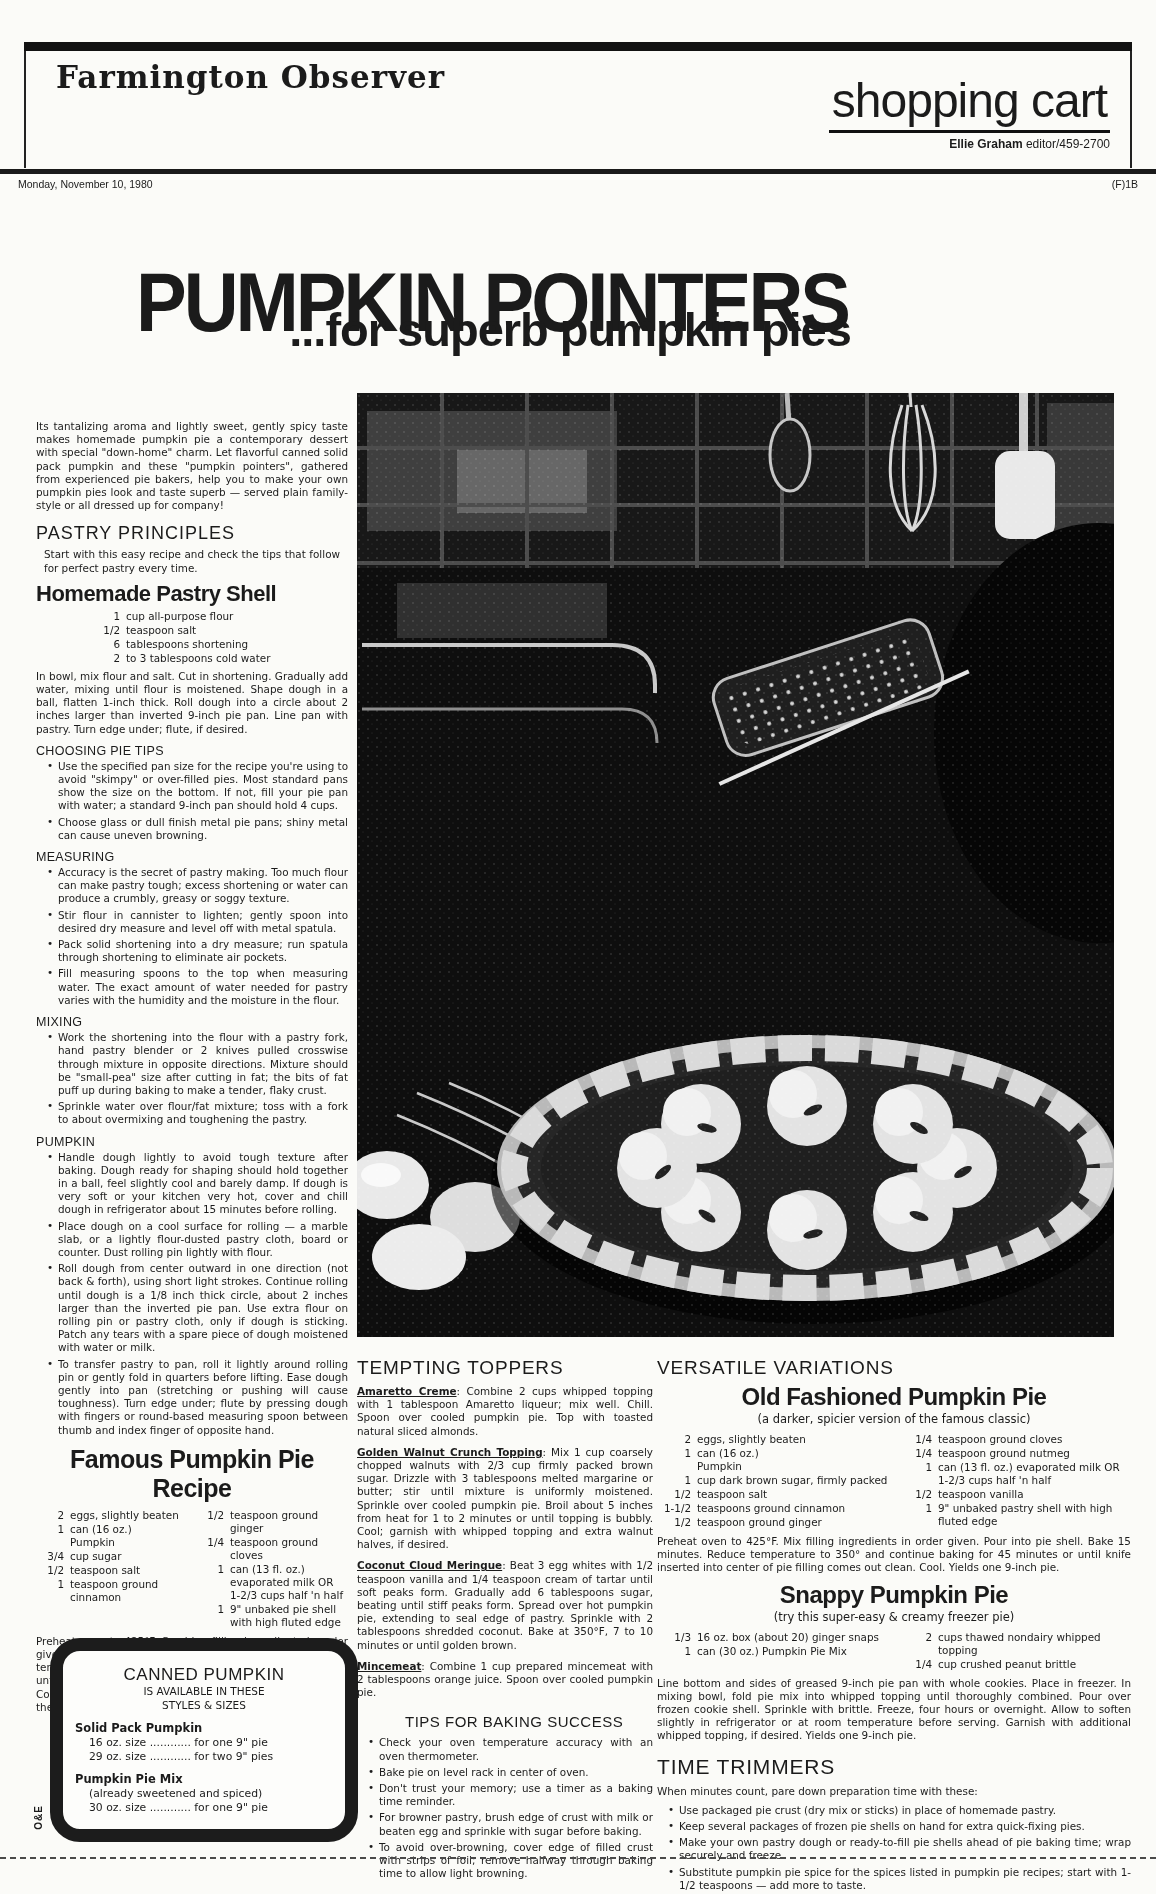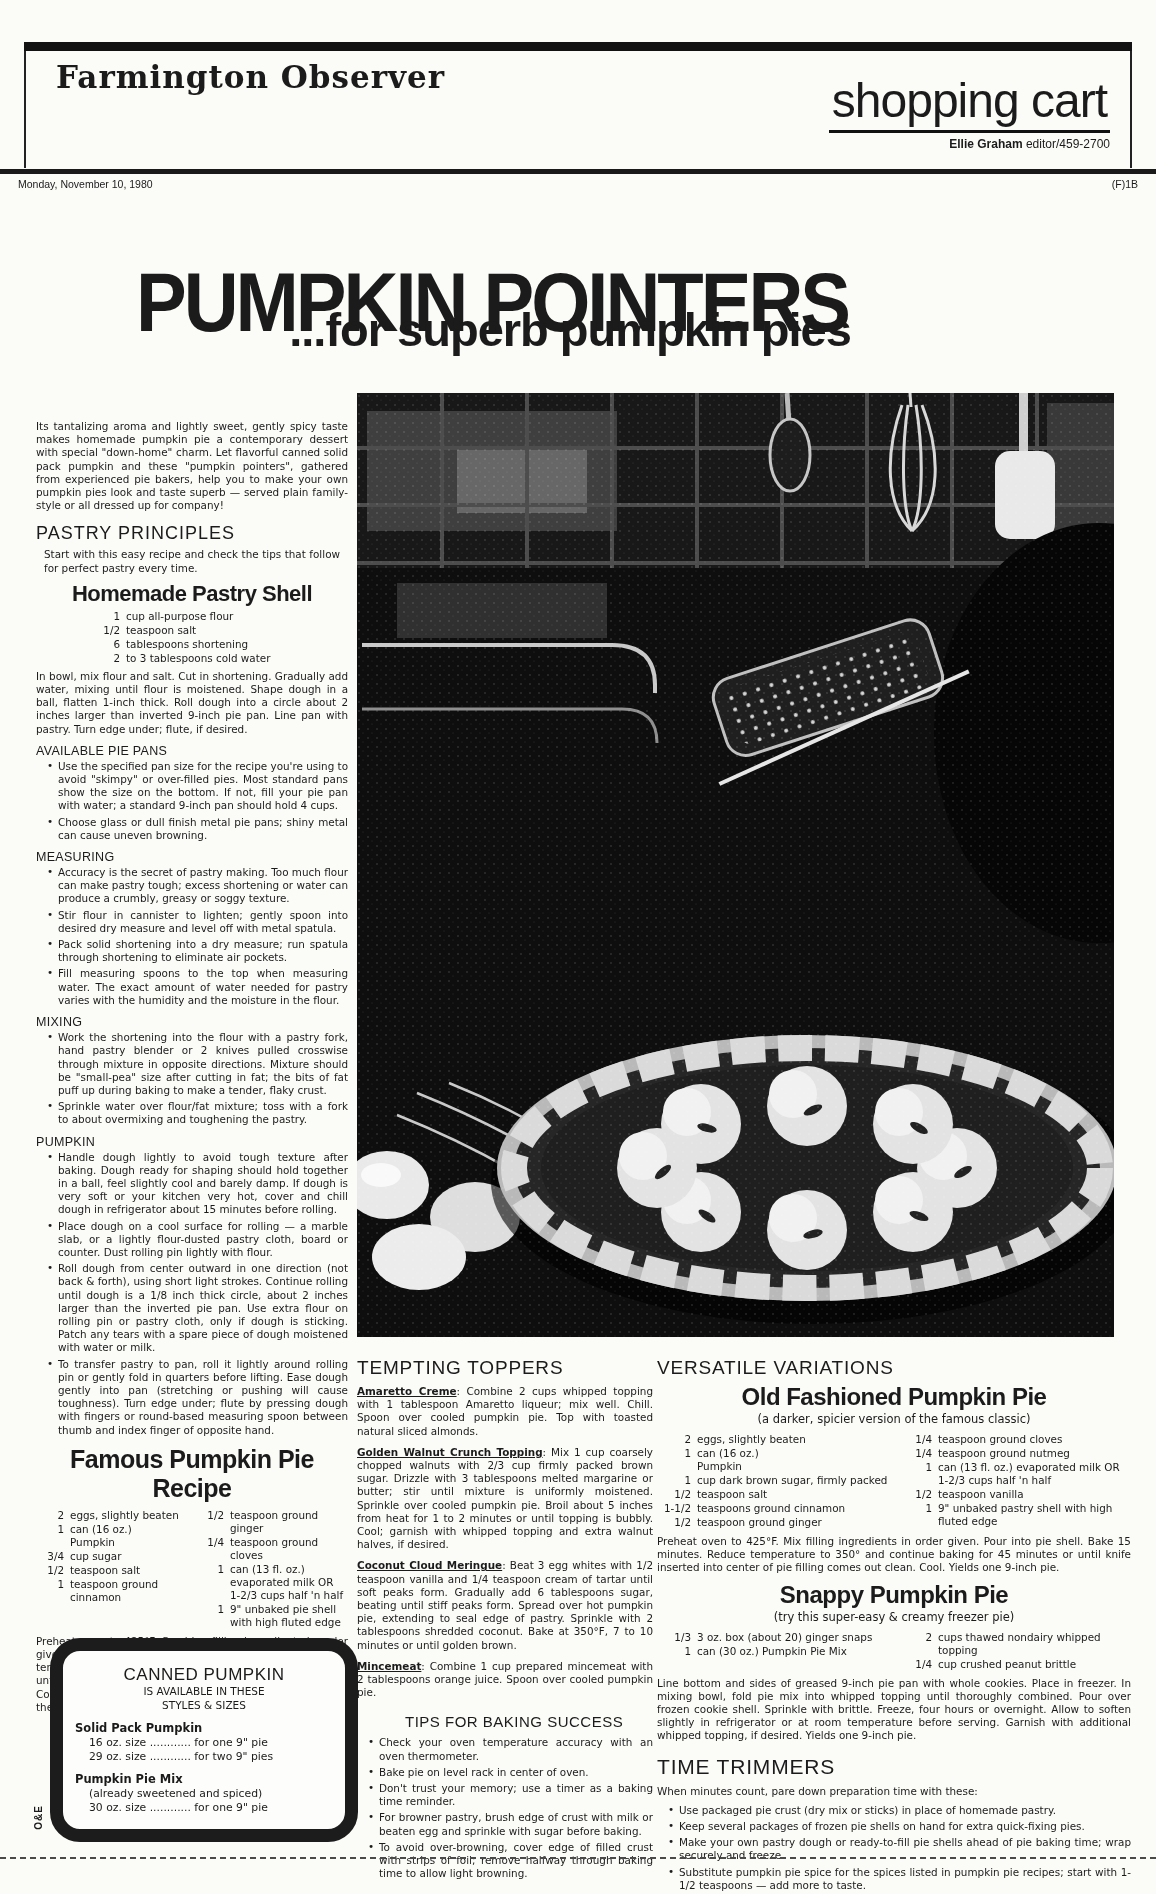--- a/index.html
+++ b/index.html
@@ -35,7 +35,7 @@
   .sec-intro{font-size:10.4px;line-height:1.27;margin:0 8px 4px 8px;text-align:justify;}
   .sub-head{font-family:"Liberation Sans",sans-serif;font-weight:normal;font-size:12.5px;
             letter-spacing:.3px;margin:8px 0 2px;}
-  .recipe-title{text-align:center;font-family:"Liberation Sans",sans-serif;font-weight:bold;
+  .recipe-title{font-family:"Liberation Sans",sans-serif;font-weight:bold;
                 font-size:22px;margin:6px 0 3px;letter-spacing:-.5px;}
   .big-title{text-align:center;font-family:"Liberation Sans",sans-serif;font-weight:bold;
              font-size:25px;margin:8px 0 4px;letter-spacing:-.5px;}

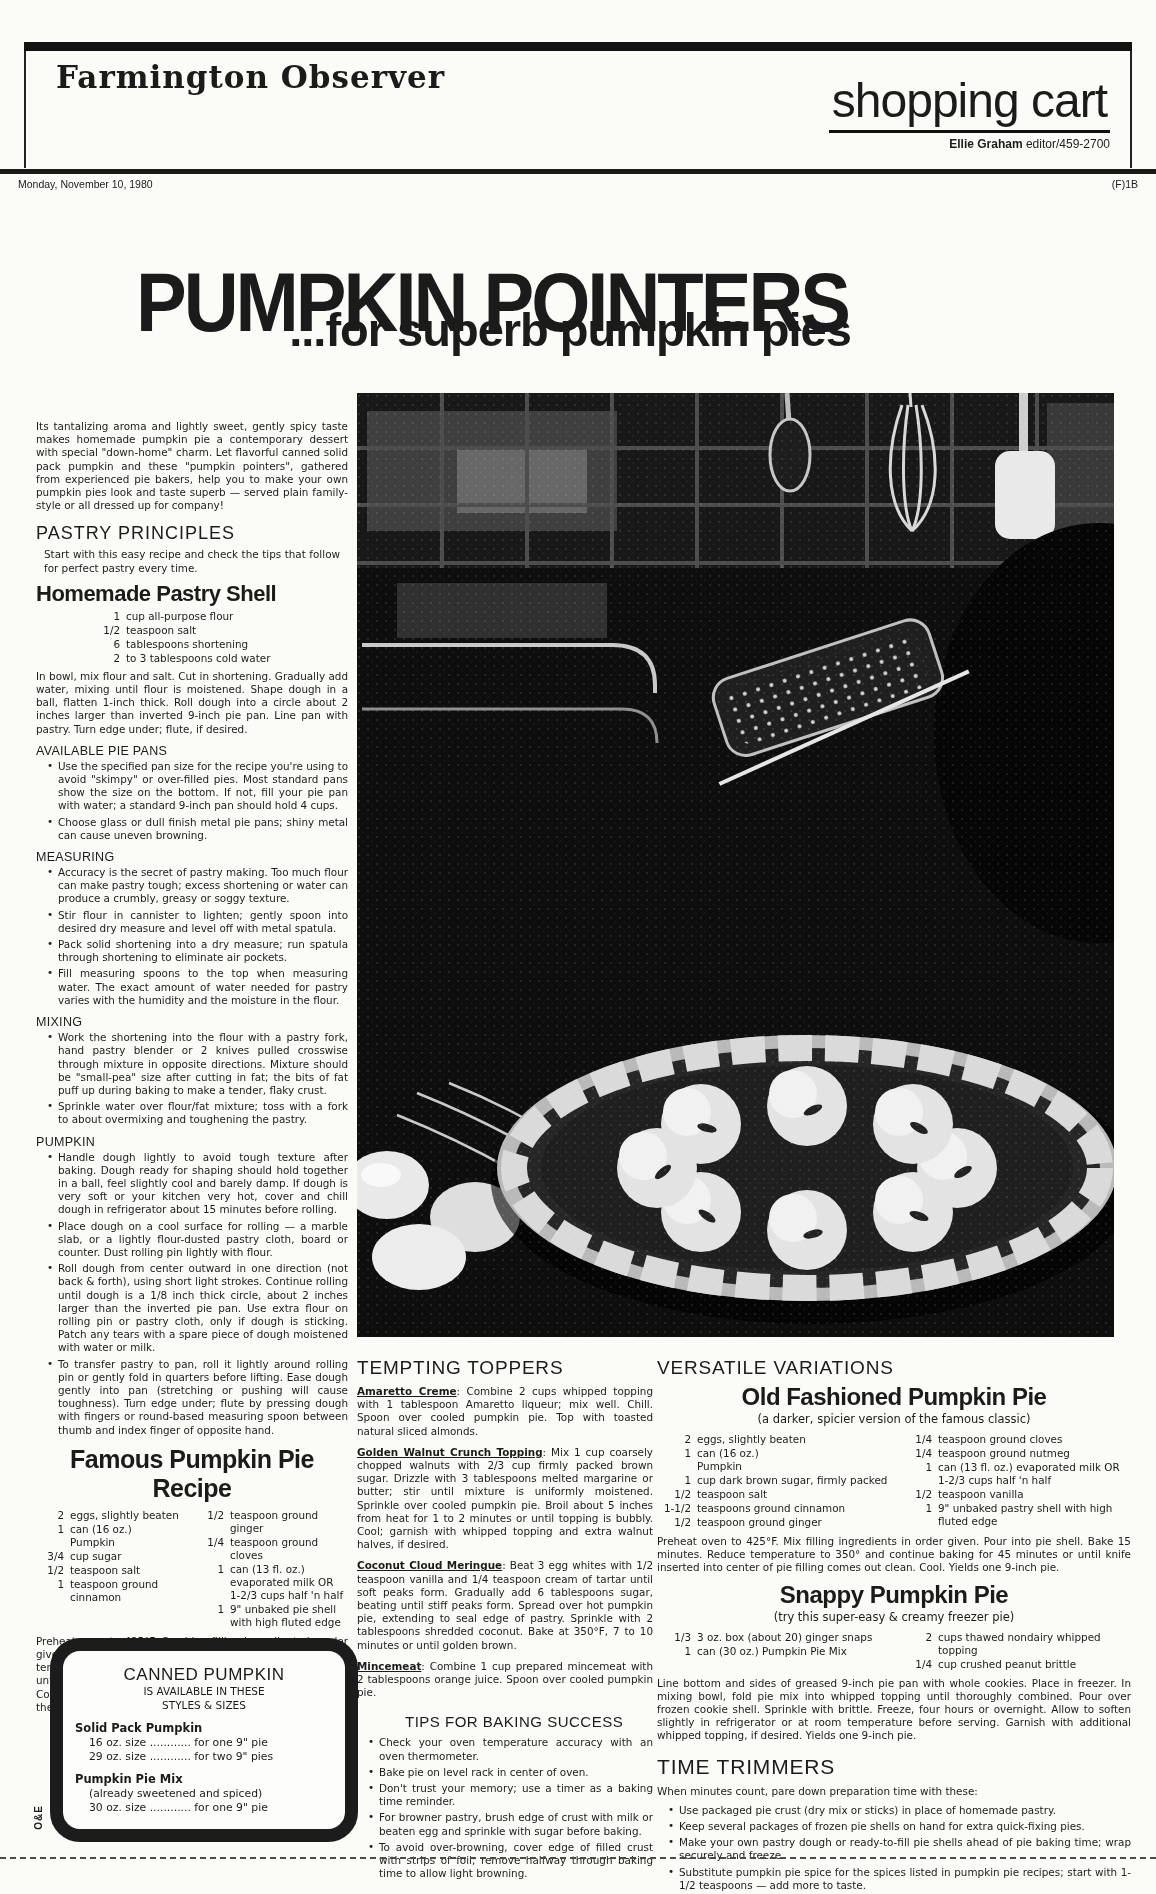--- a/index.html
+++ b/index.html
@@ -132,7 +132,7 @@
     <p class="body">In bowl, mix flour and salt. Cut in shortening. Gradually add water, mixing until flour is moistened. Shape dough in a ball, flatten 1-inch thick. Roll dough into a circle about 2 inches larger than inverted 9-inch pie pan. Line pan with pastry. Turn edge under; flute, if desired.</p>
 
     <section>
-      <h3 class="sub-head">AVAILABLE PIE PANS</h3>
+      <h3 class="sub-head">CHOOSING PIE TIPS</h3>
       <ul class="bul">
         <li>Use the specified pan size for the recipe you're using to avoid "skimpy" or over-filled pies. Most standard pans show the size on the bottom. If not, fill your pie pan with water; a standard 9-inch pan should hold 4 cups.</li>
         <li>Choose glass or dull finish metal pie pans; shiny metal can cause uneven browning.</li>

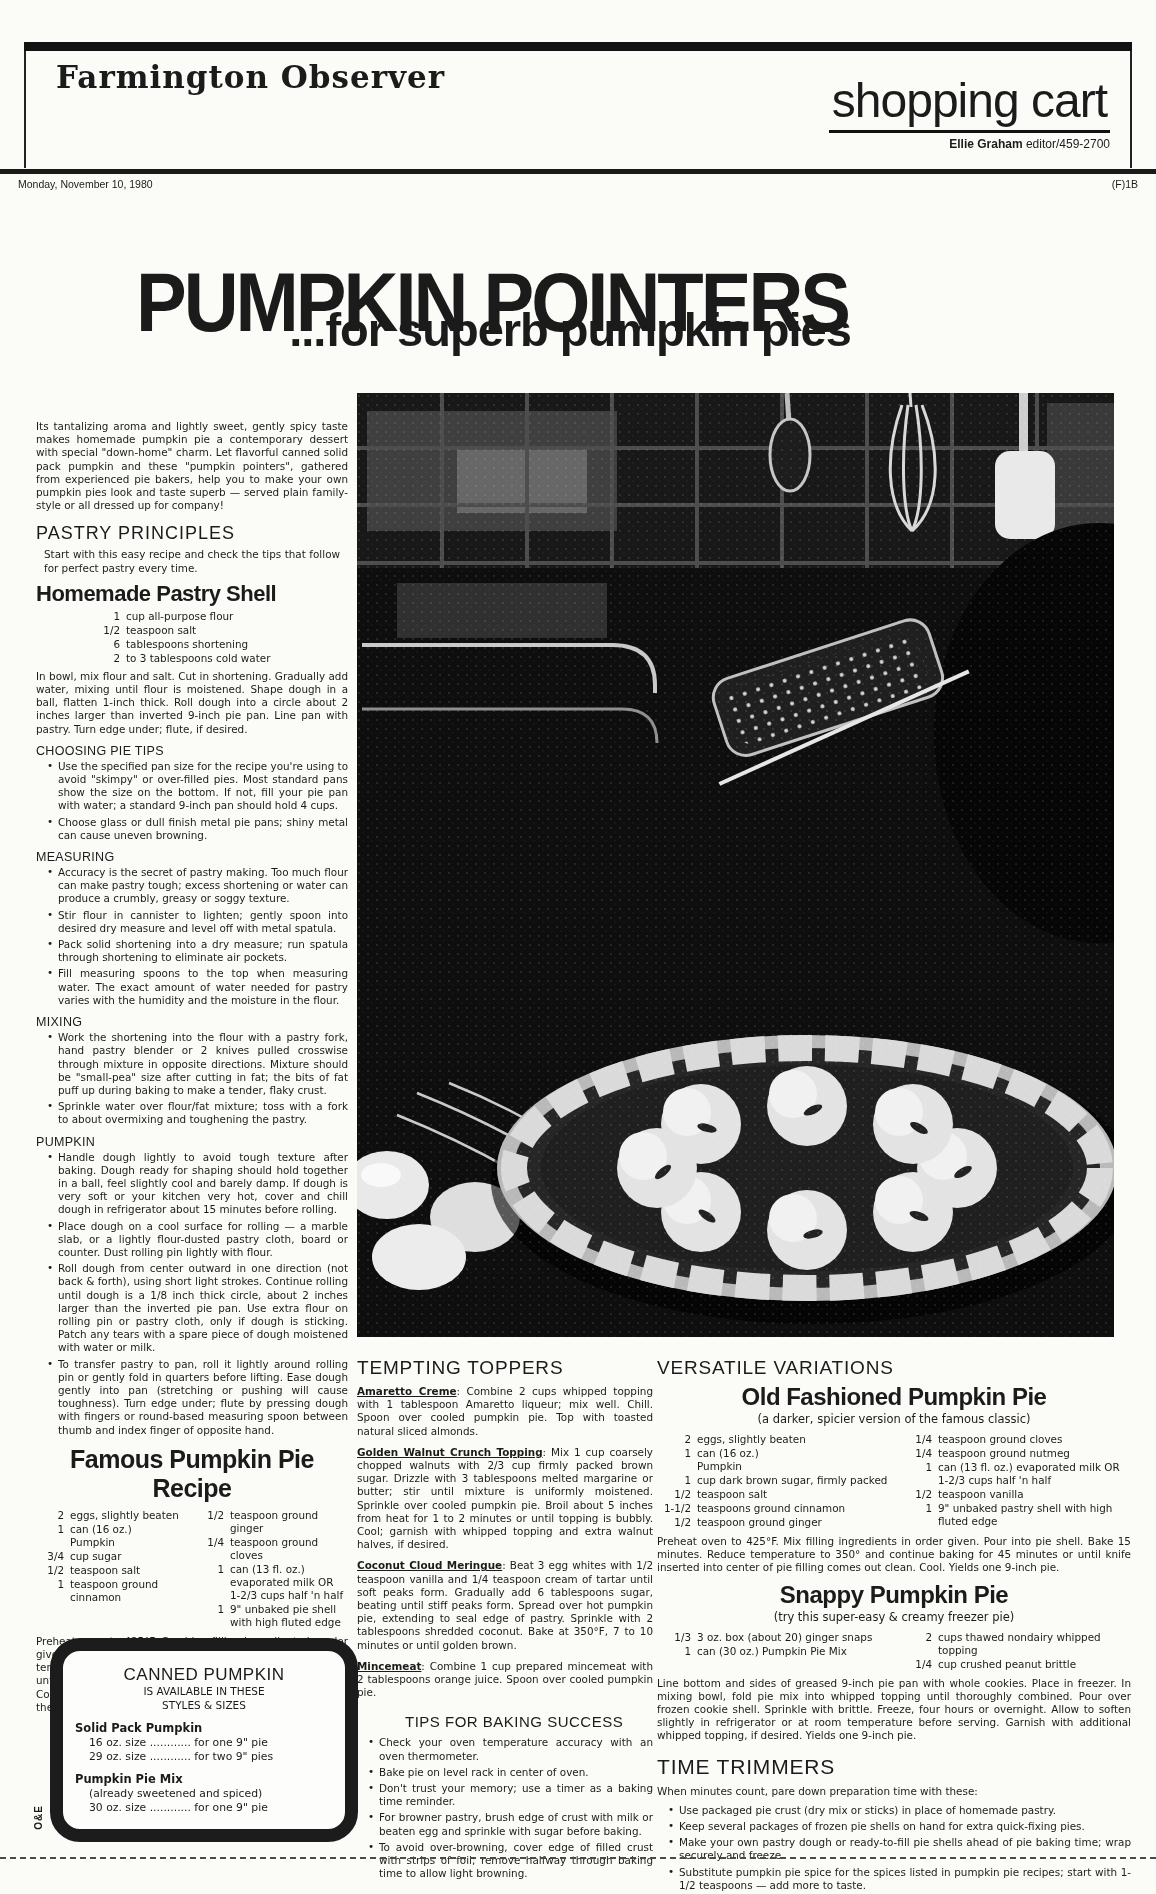--- a/index.html
+++ b/index.html
@@ -434,7 +434,7 @@
       <div class="ing-list">
         <div class="ing">
             <span class="qty">1/3</span>
-            <span class="itx">3 oz. box (about 20) ginger snaps</span>
+            <span class="itx">16 oz. box (about 20) ginger snaps</span>
           </div>
         <div class="ing">
             <span class="qty">1</span>

